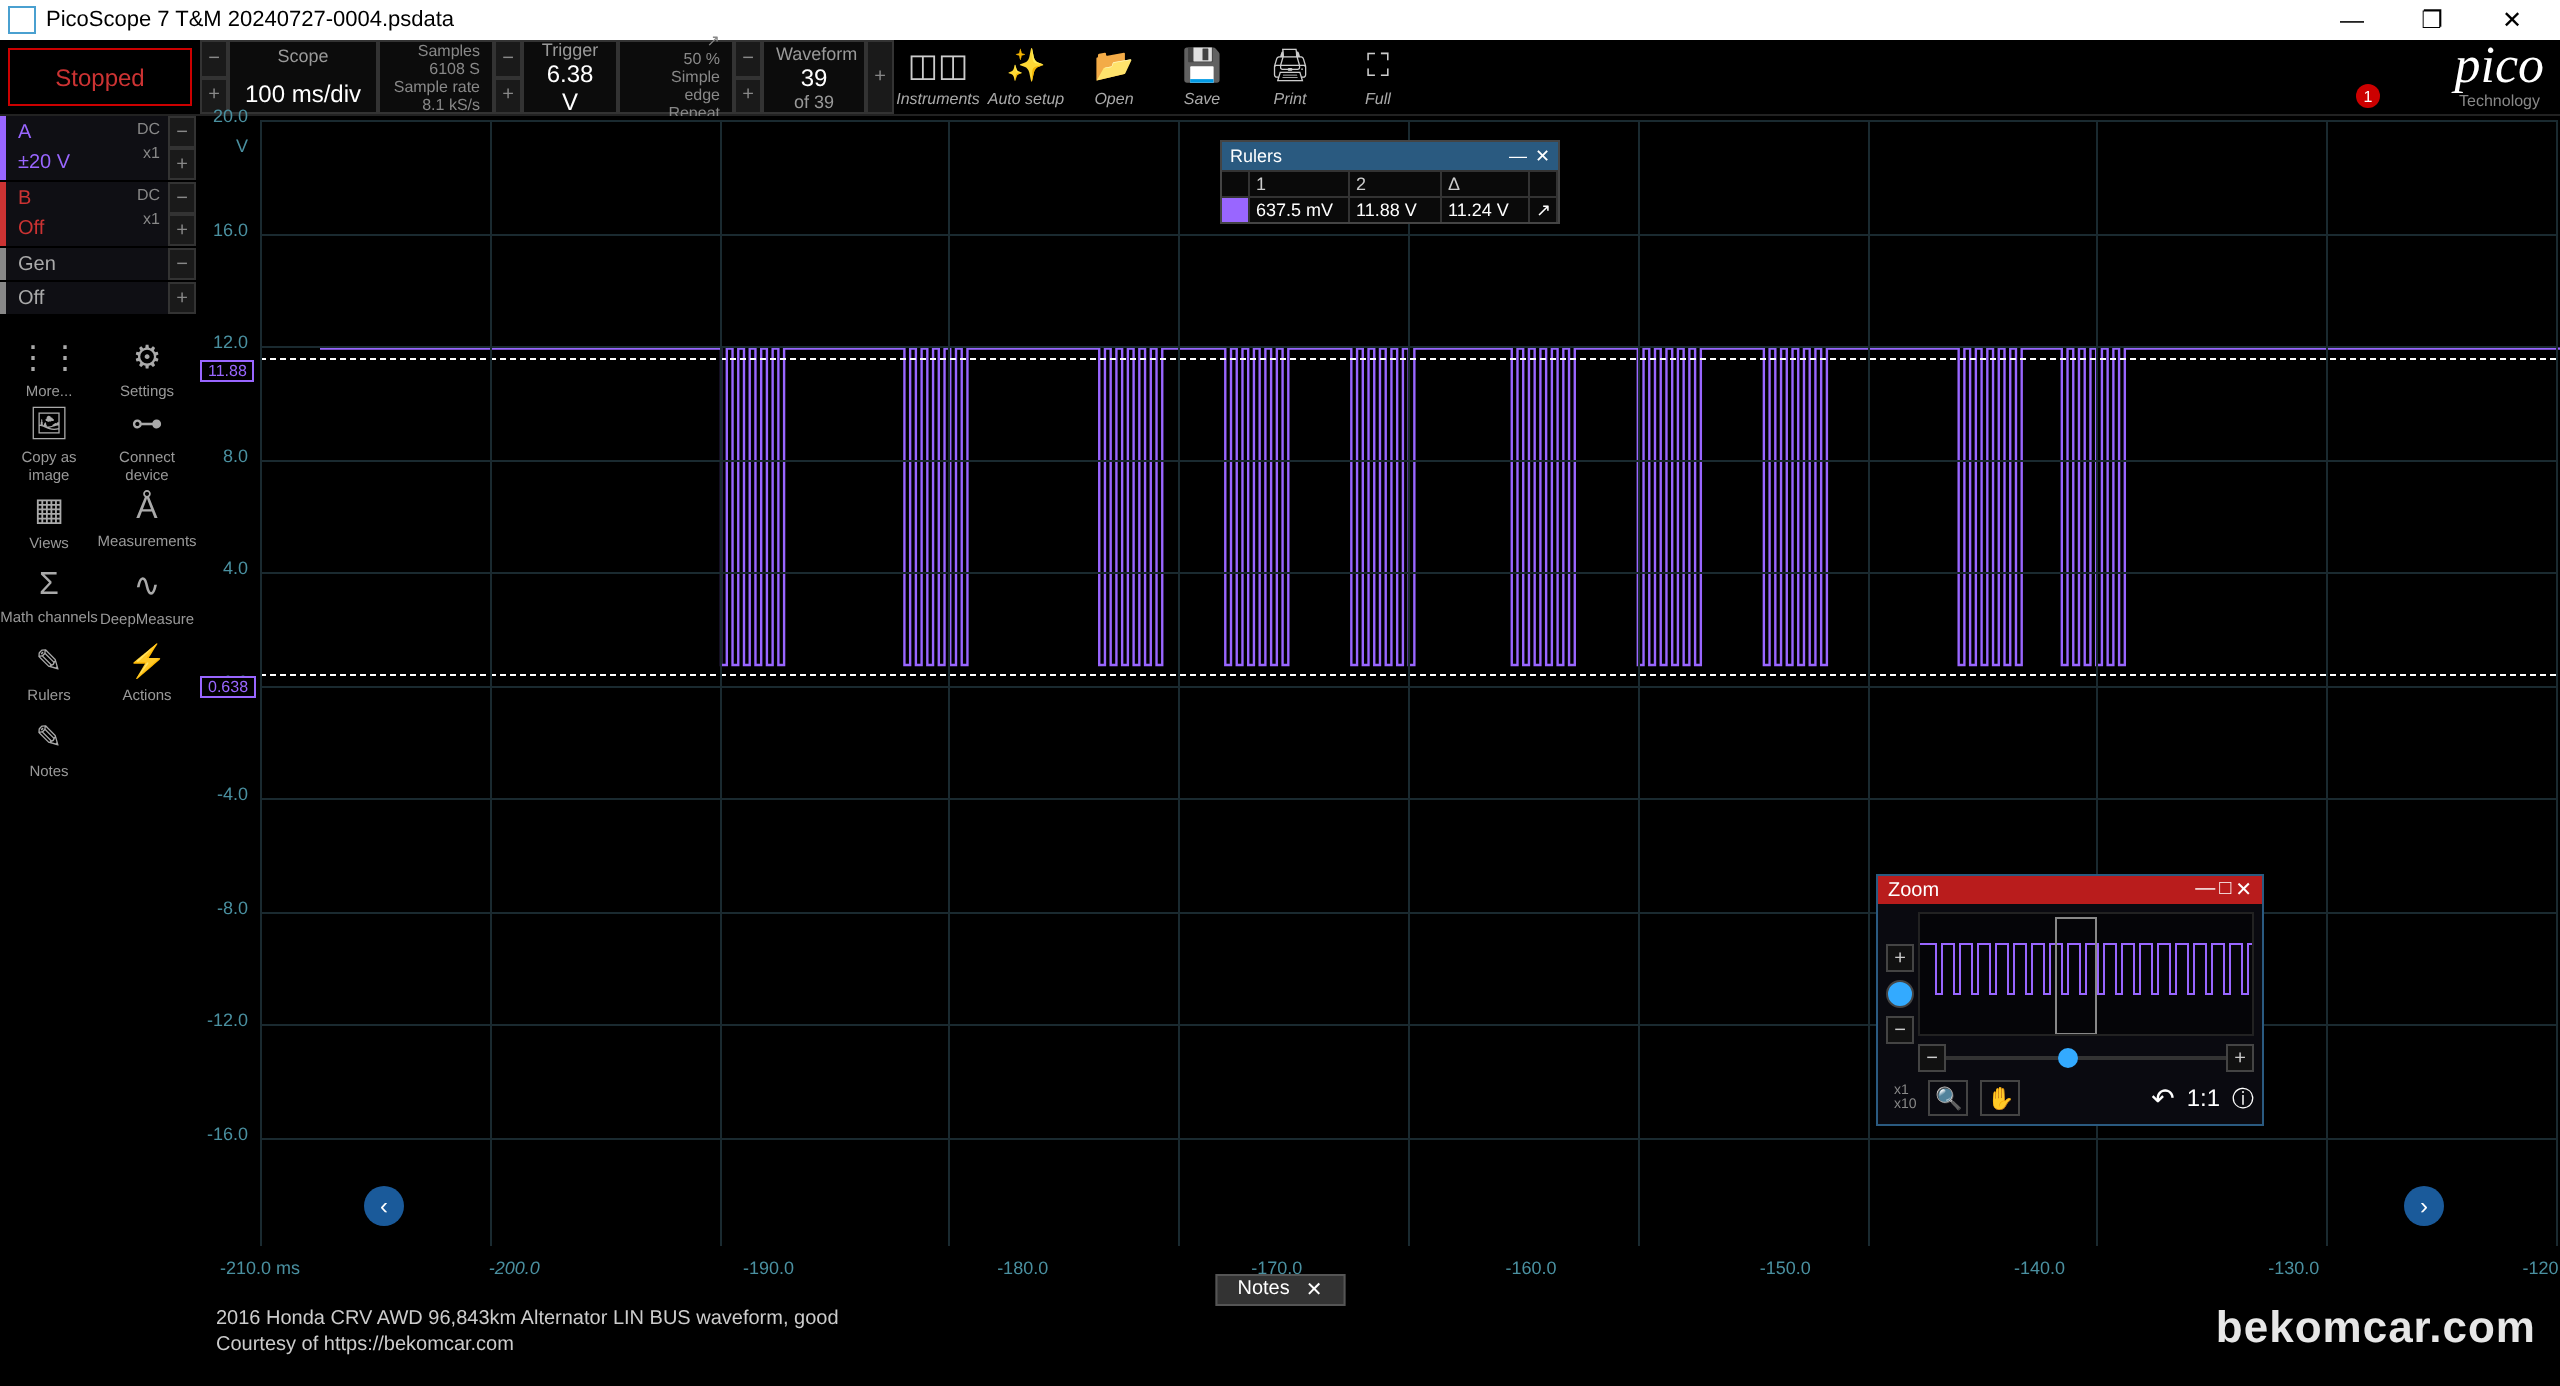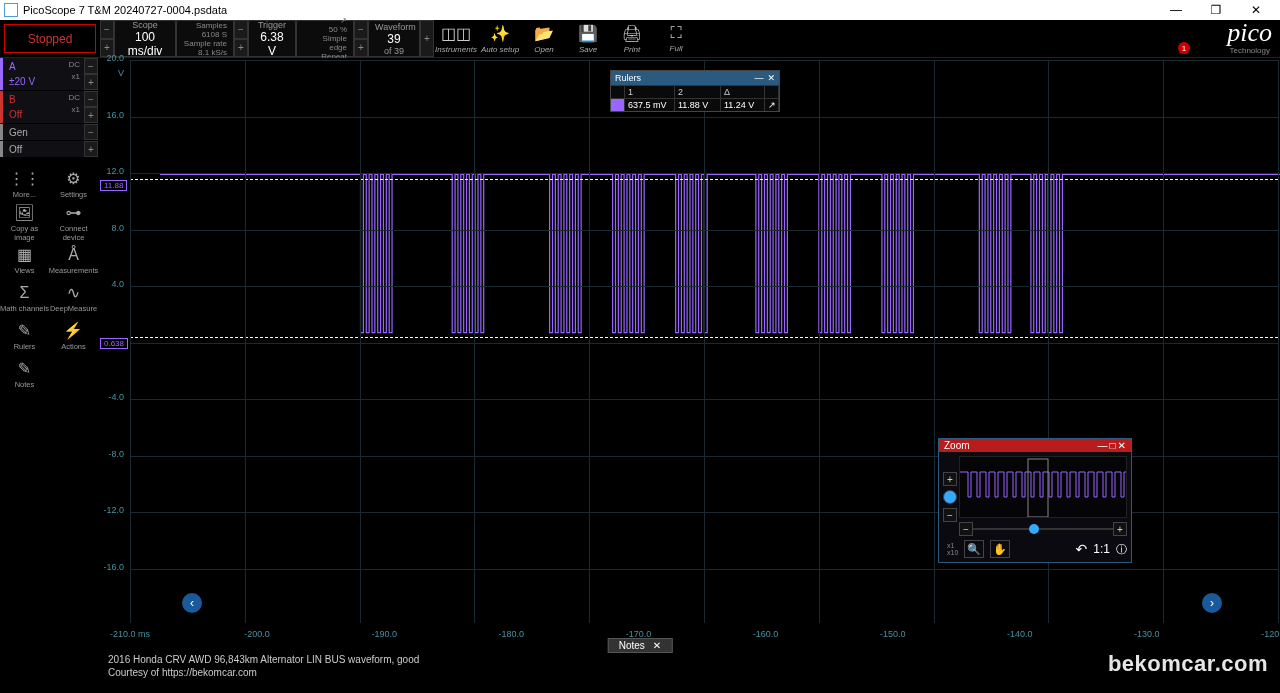--- a/index.html
+++ b/index.html
@@ -20,7 +20,7 @@
   .block .lab { color: #999; font-size: 9px; text-align: center; }
   .block .val { color: #fff; font-size: 12px; text-align: center; }
   .block .rtxt { color: #888; font-size: 8px; text-align: right; }
-  .scope-block { width: 62px; }
+  .scope-block { width: 75px; justify-content: space-between; }
   .samples-block { width: 58px; }
   .trigger-block { width: 48px; }
   .trig2-block { width: 58px; }

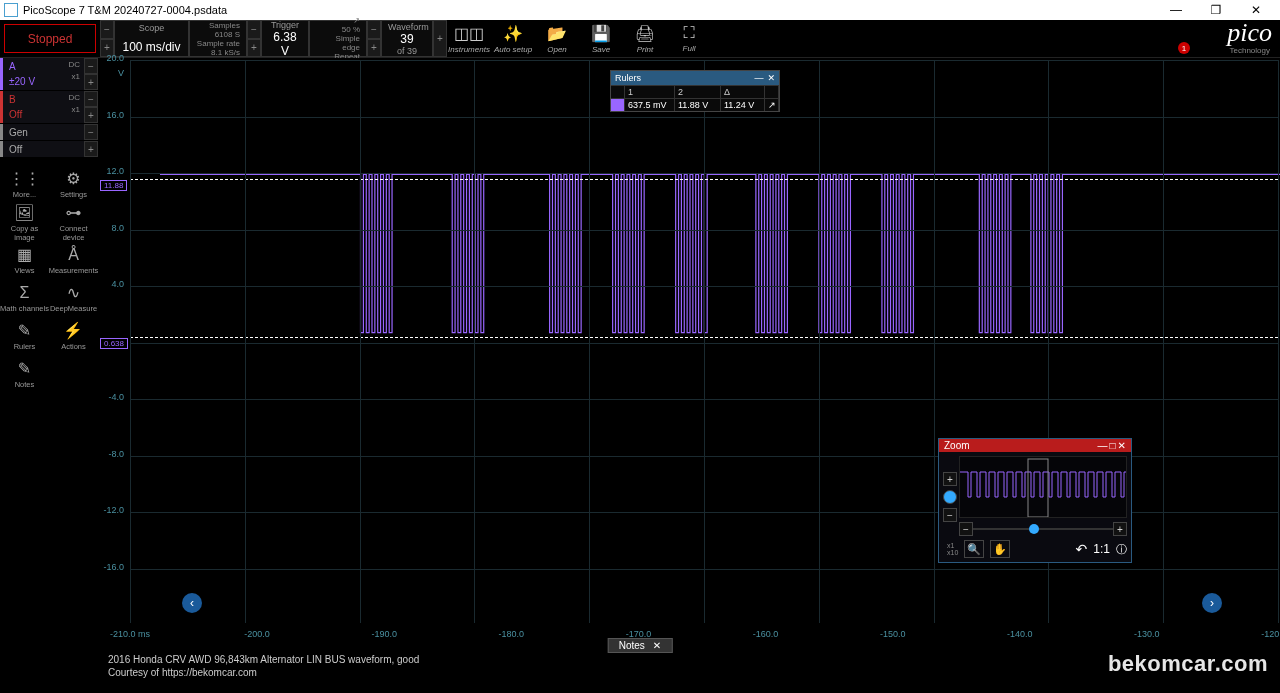--- a/index.html
+++ b/index.html
@@ -407,7 +407,7 @@
 
 <div class="x-axis" id="xaxis">
     <div class="x-tick" style="left: 0%;">-210.0 ms</div>
-    <div class="x-tick" style="left: 11.1111%;">-200.0</div>
+    <div class="x-tick" style="left: 11.1111%; font-style: italic;">-200.0</div>
     <div class="x-tick" style="left: 22.2222%;">-190.0</div>
     <div class="x-tick" style="left: 33.3333%;">-180.0</div>
     <div class="x-tick" style="left: 44.4444%;">-170.0</div>

